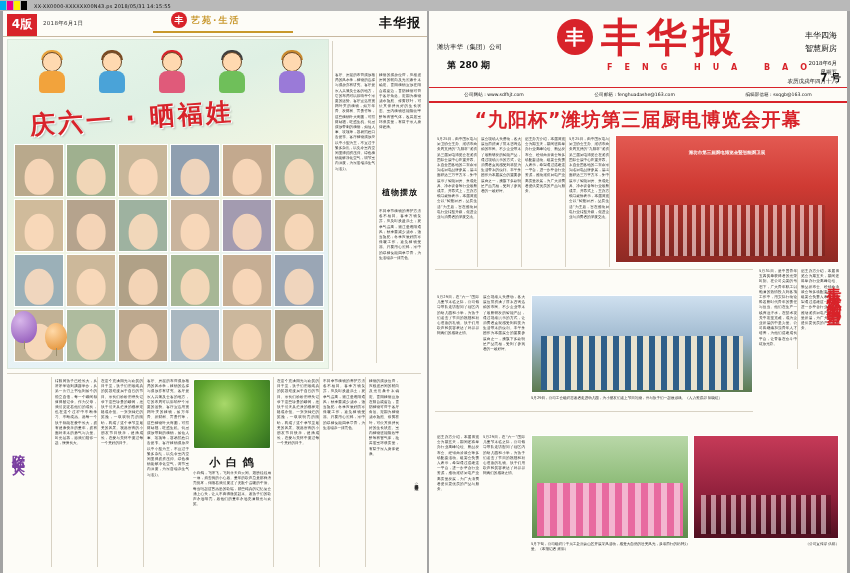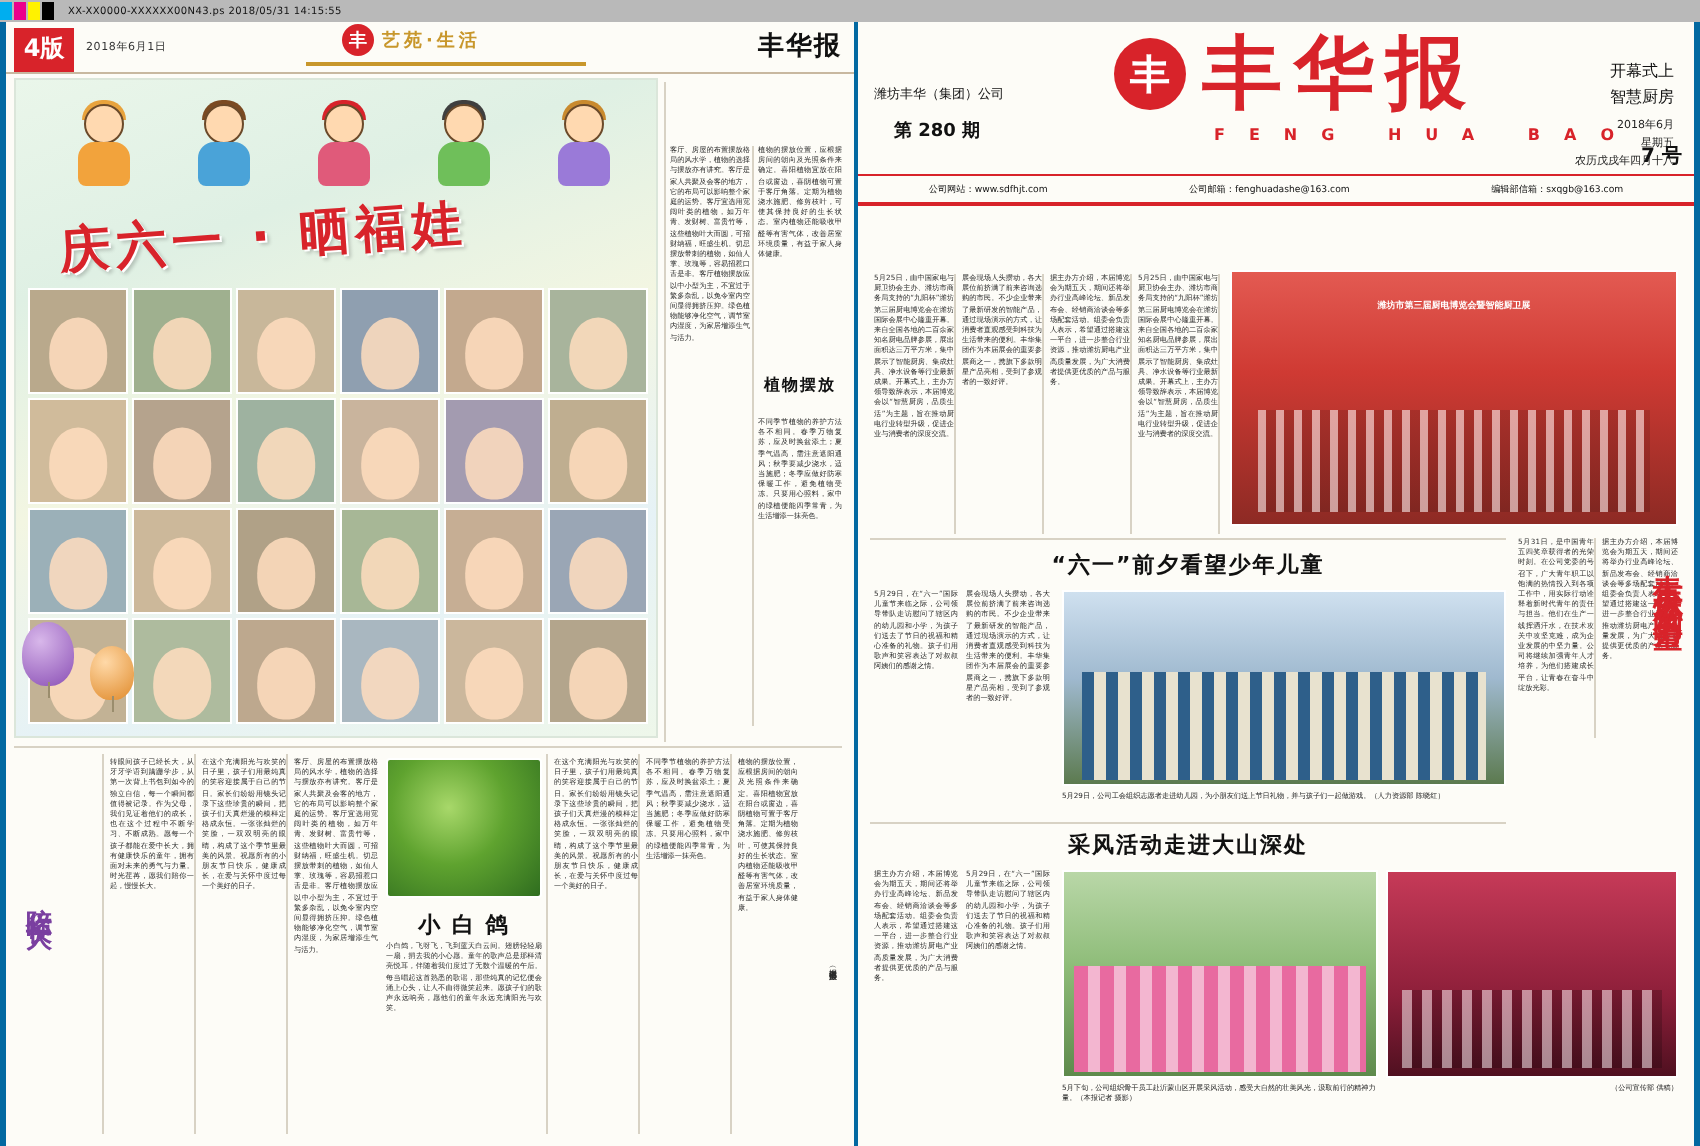--- a/index.html
+++ b/index.html
@@ -13,7 +13,7 @@
   .page {
     position: relative;
     width: 850px; height: 573px;
-    background: #0369a1;
+    background: #a3a3a3;
   }
   
   .crop-bar {

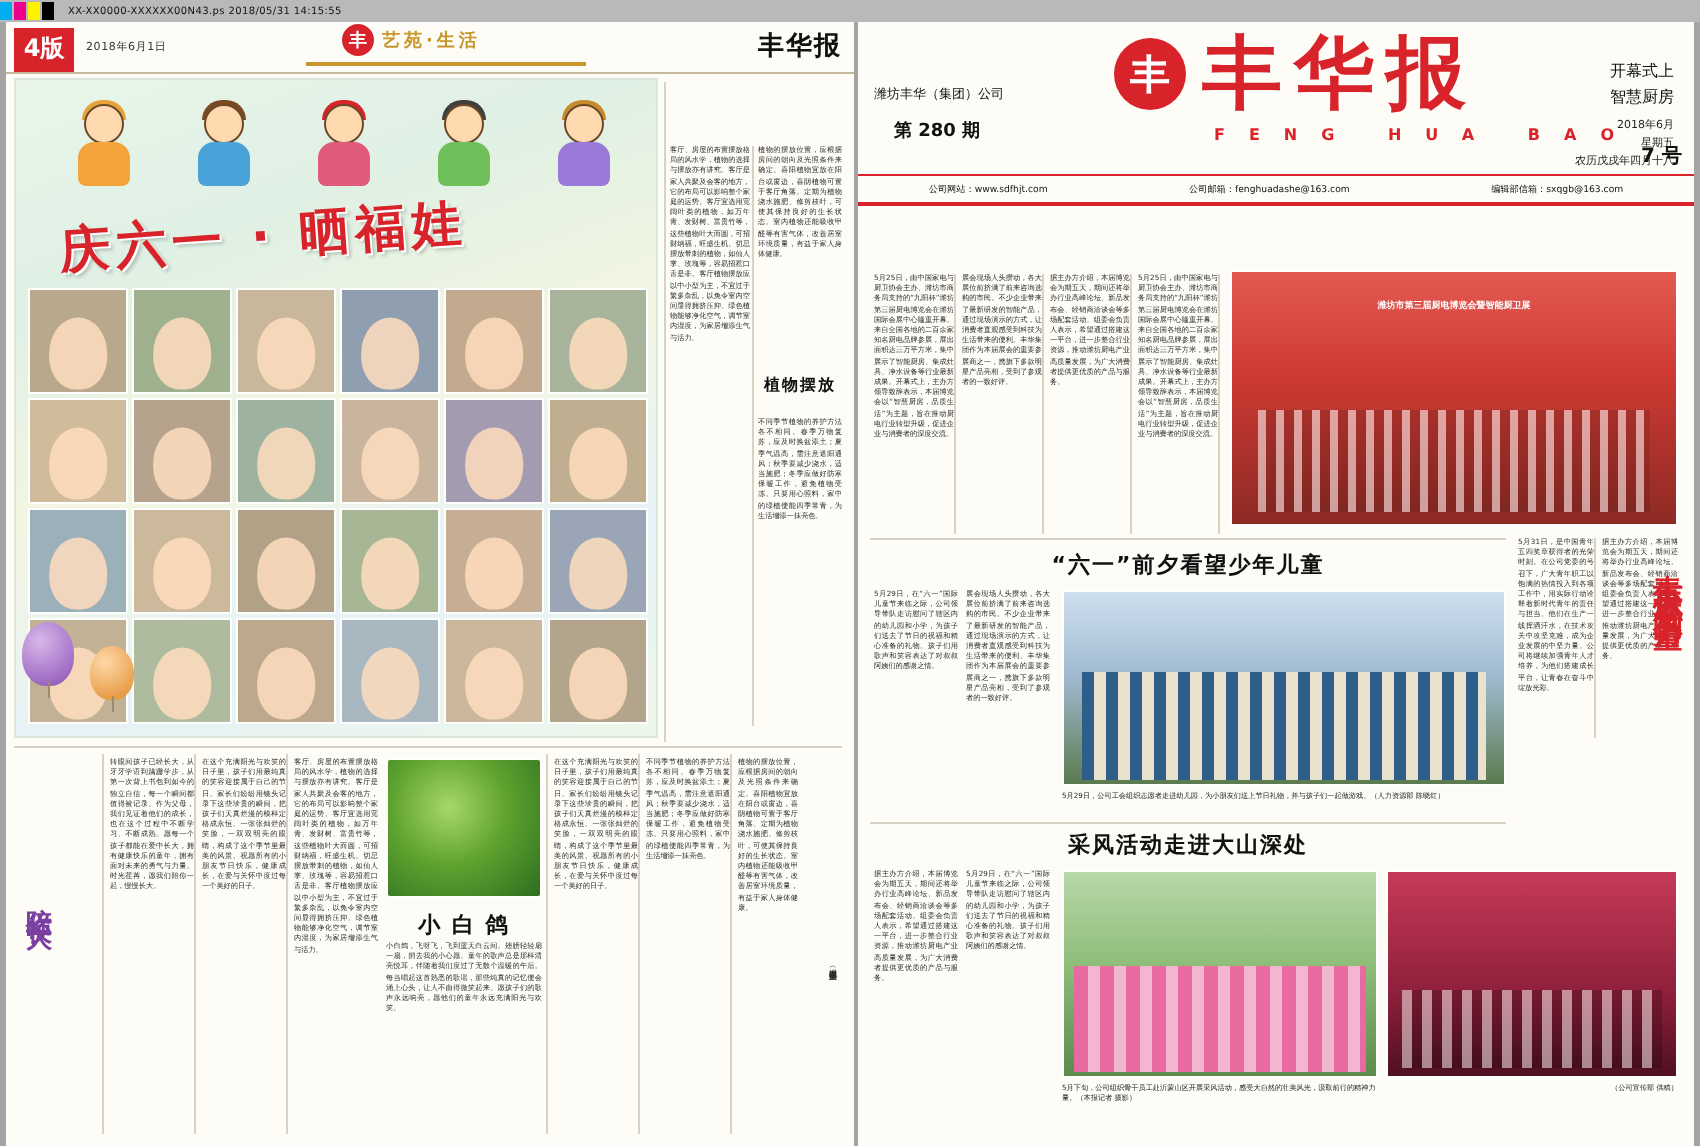--- a/index.html
+++ b/index.html
@@ -443,7 +443,7 @@
         <div class="r-masthead">丰华报</div>
         <div class="r-pinyin">FENG HUA BAO</div>
         <div class="r-slogan">
-          <div>开幕式上</div>
+          <div>丰华四海</div>
           <div>智慧厨房</div>
         </div>
         <div class="r-meta">

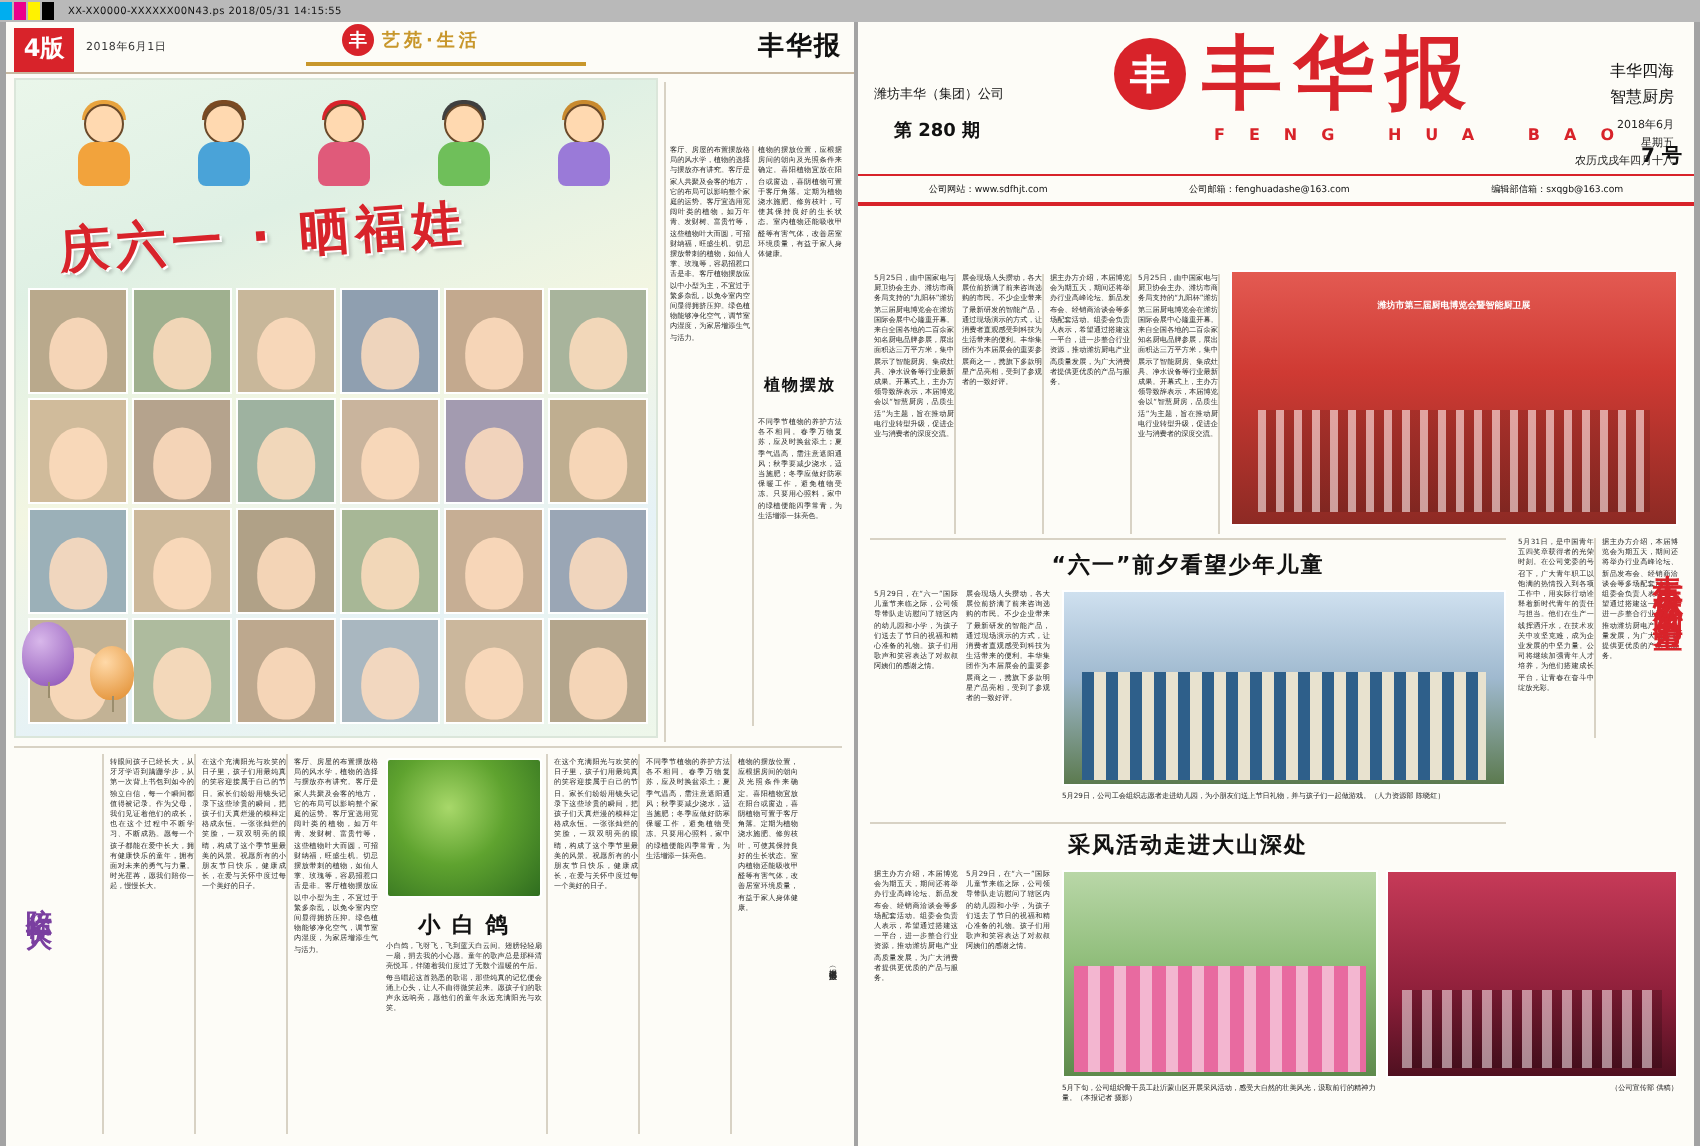--- a/index.html
+++ b/index.html
@@ -460,6 +460,7 @@
         </div>
       </div>
 
+      <div class="headline">“九阳杯”潍坊第三届厨电博览会开幕</div>
 
       <div class="r-col" style="left:8px; top:126px; width:40px; height:150px;">5月25日，由中国家电与厨卫协会主办、潍坊市商务局支持的“九阳杯”潍坊第三届厨电博览会在潍坊国际会展中心隆重开幕。来自全国各地的二百余家知名厨电品牌参展，展出面积达三万平方米，集中展示了智能厨房、集成灶具、净水设备等行业最新成果。开幕式上，主办方领导致辞表示，本届博览会以“智慧厨房，品质生活”为主题，旨在推动厨电行业转型升级，促进企业与消费者的深度交流。</div>
       <div class="r-col" style="left:52px; top:126px; width:40px; height:150px;">展会现场人头攒动，各大展位前挤满了前来咨询选购的市民。不少企业带来了最新研发的智能产品，通过现场演示的方式，让消费者直观感受到科技为生活带来的便利。丰华集团作为本届展会的重要参展商之一，携旗下多款明星产品亮相，受到了参观者的一致好评。</div>

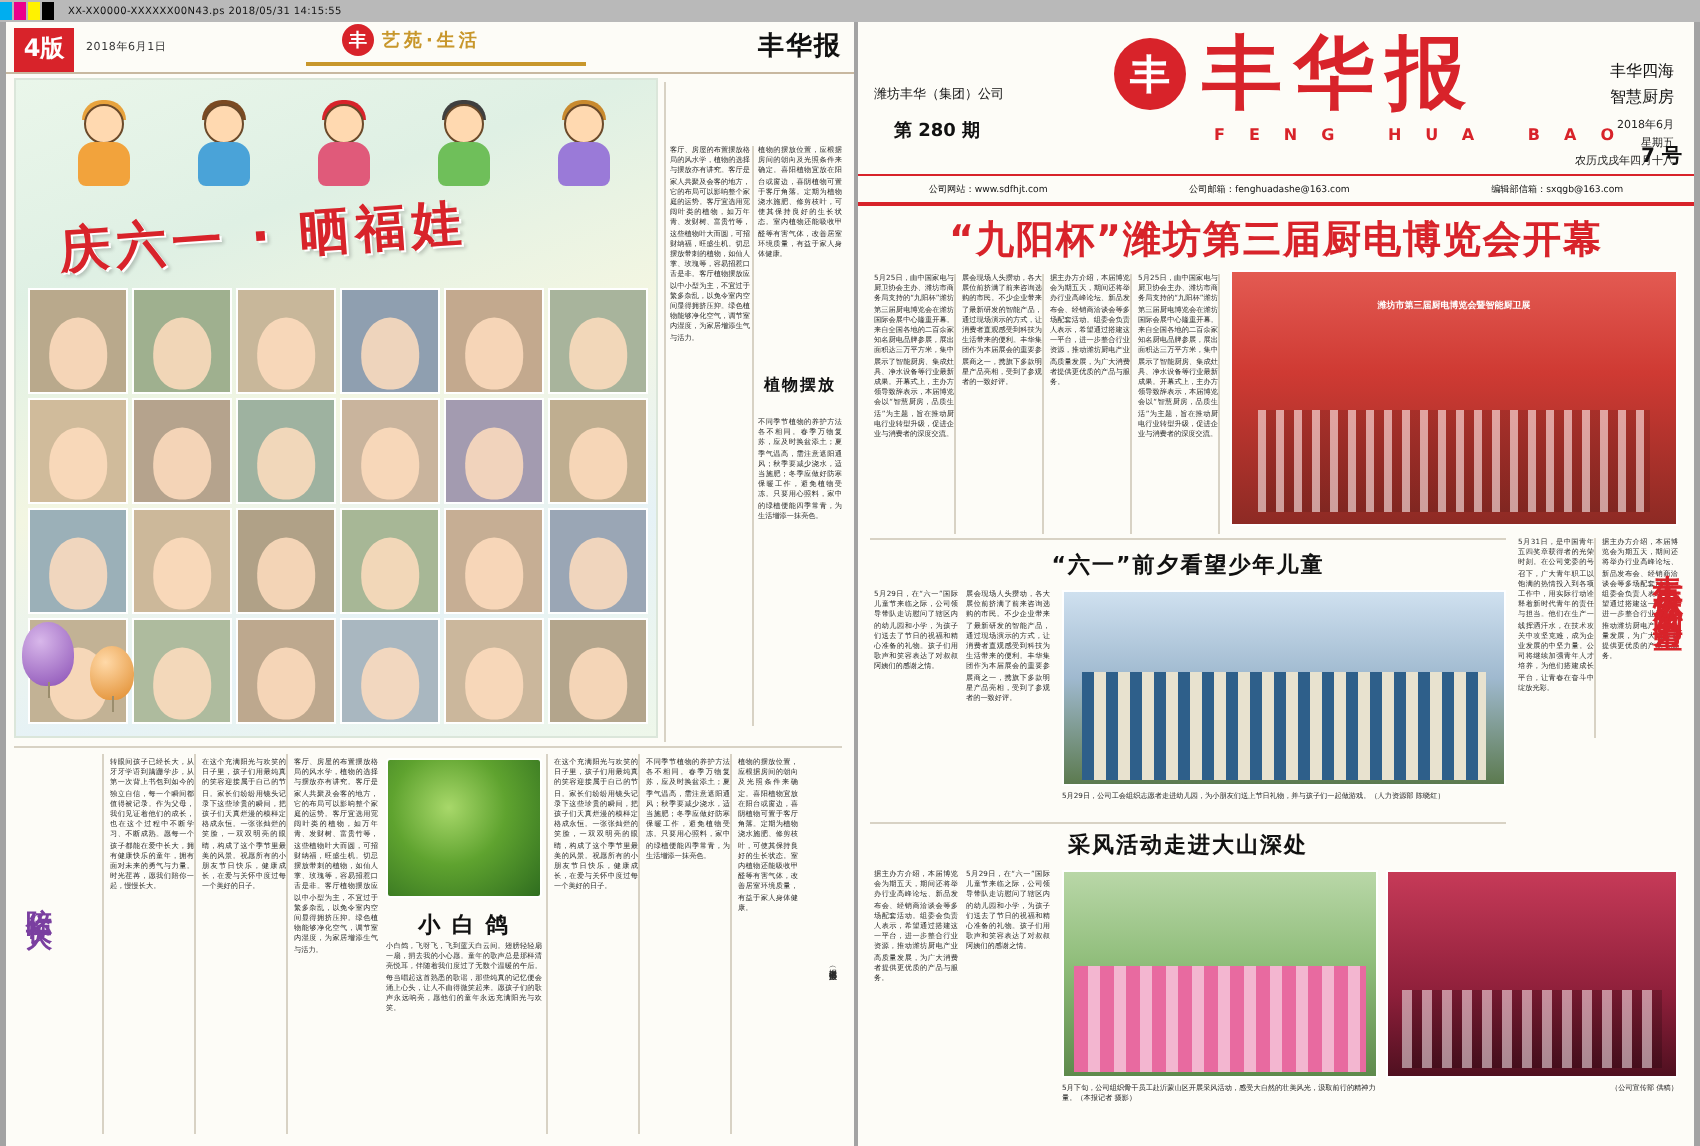--- a/index.html
+++ b/index.html
@@ -476,7 +476,6 @@
 
       <div class="hline" style="left:6px; top:258px; width:318px;"></div>
 
-      <div class="sub-headline" style="position:absolute; left:6px; top:264px; width:318px;">“六一”前夕看望少年儿童</div>
 
       <div class="r-col" style="left:8px; top:284px; width:42px; height:120px;">5月29日，在“六一”国际儿童节来临之际，公司领导带队走访慰问了辖区内的幼儿园和小学，为孩子们送去了节日的祝福和精心准备的礼物。孩子们用歌声和笑容表达了对叔叔阿姨们的感谢之情。</div>
       <div class="r-col" style="left:54px; top:284px; width:42px; height:120px;">展会现场人头攒动，各大展位前挤满了前来咨询选购的市民。不少企业带来了最新研发的智能产品，通过现场演示的方式，让消费者直观感受到科技为生活带来的便利。丰华集团作为本届展会的重要参展商之一，携旗下多款明星产品亮相，受到了参观者的一致好评。</div>

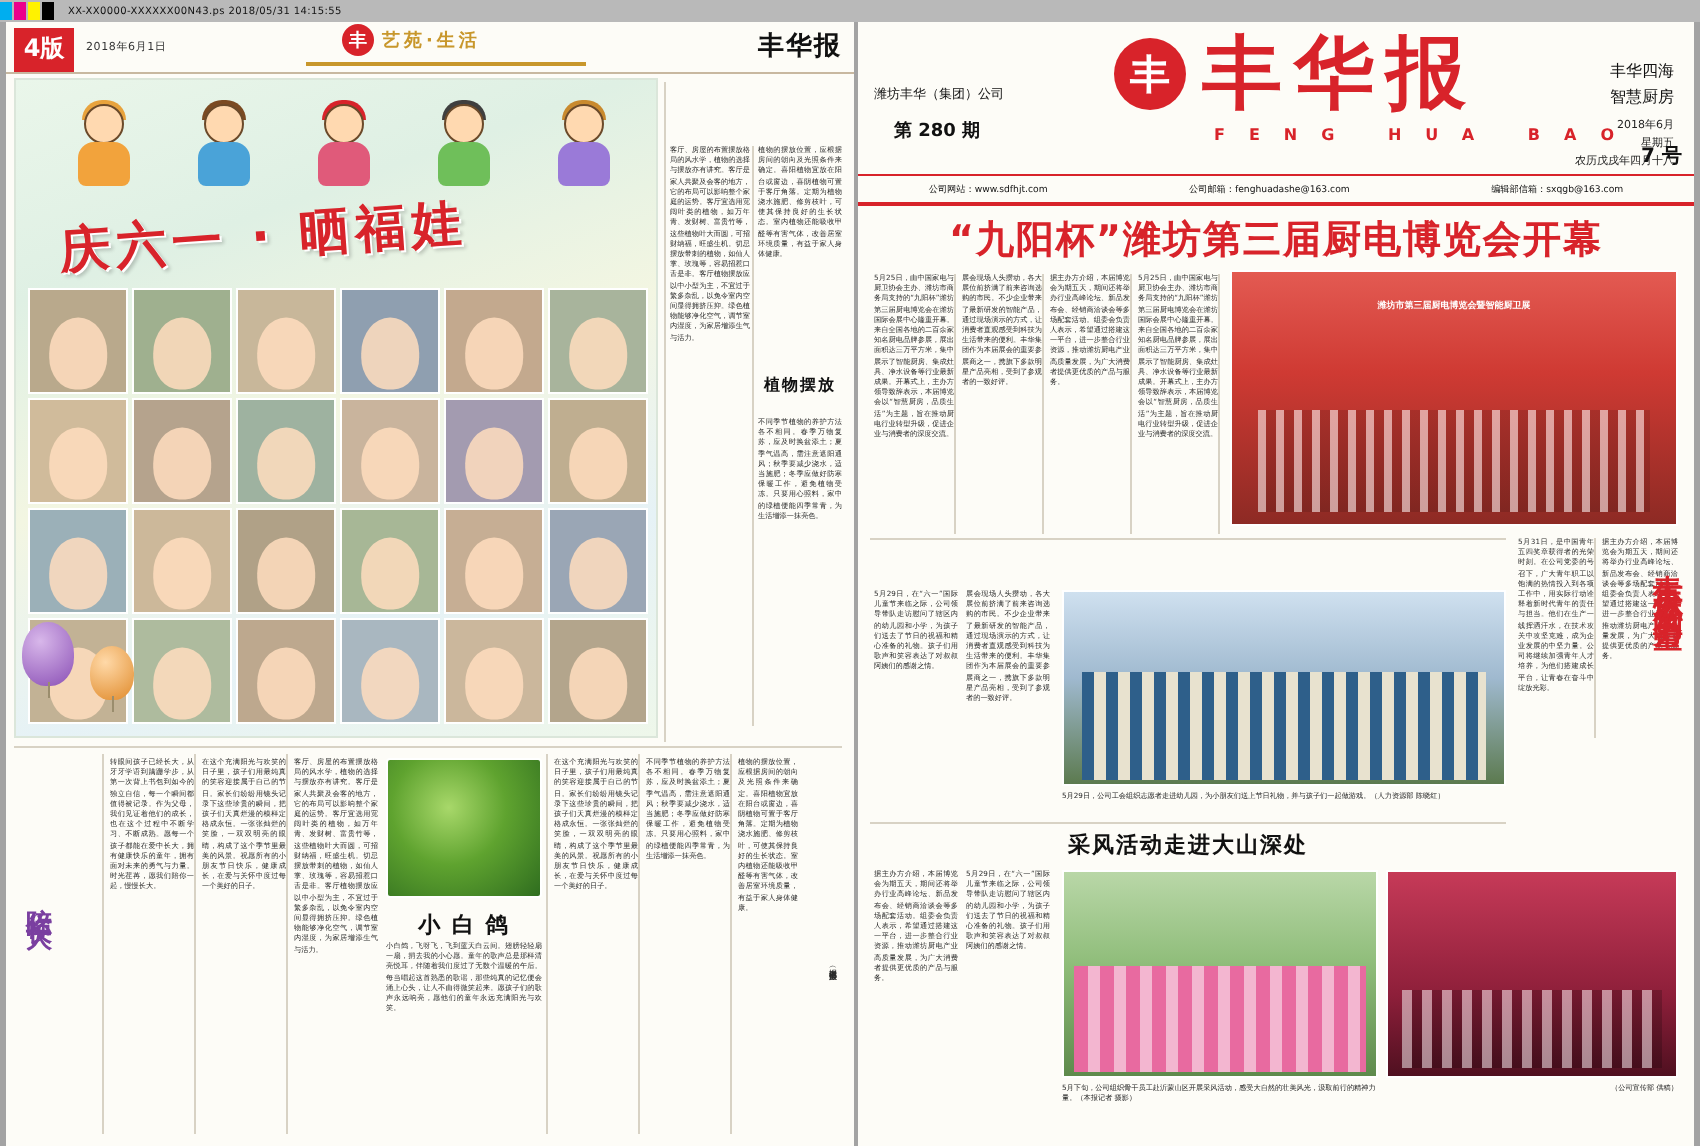--- a/index.html
+++ b/index.html
@@ -484,7 +484,6 @@
       <div class="caption" style="left:102px; top:385px; width:222px;">5月29日，公司工会组织志愿者走进幼儿园，为小朋友们送上节日礼物，并与孩子们一起做游戏。（人力资源部 陈晓红）</div>
 
       <div class="hline" style="left:6px; top:400px; width:318px;"></div>
-      <div class="sub-headline" style="position:absolute; left:6px; top:404px; width:318px;">采风活动走进大山深处</div>
 
       <div class="r-col" style="left:8px; top:424px; width:42px; height:124px;">据主办方介绍，本届博览会为期五天，期间还将举办行业高峰论坛、新品发布会、经销商洽谈会等多场配套活动。组委会负责人表示，希望通过搭建这一平台，进一步整合行业资源，推动潍坊厨电产业高质量发展，为广大消费者提供更优质的产品与服务。</div>
       <div class="r-col" style="left:54px; top:424px; width:42px; height:124px;">5月29日，在“六一”国际儿童节来临之际，公司领导带队走访慰问了辖区内的幼儿园和小学，为孩子们送去了节日的祝福和精心准备的礼物。孩子们用歌声和笑容表达了对叔叔阿姨们的感谢之情。</div>

